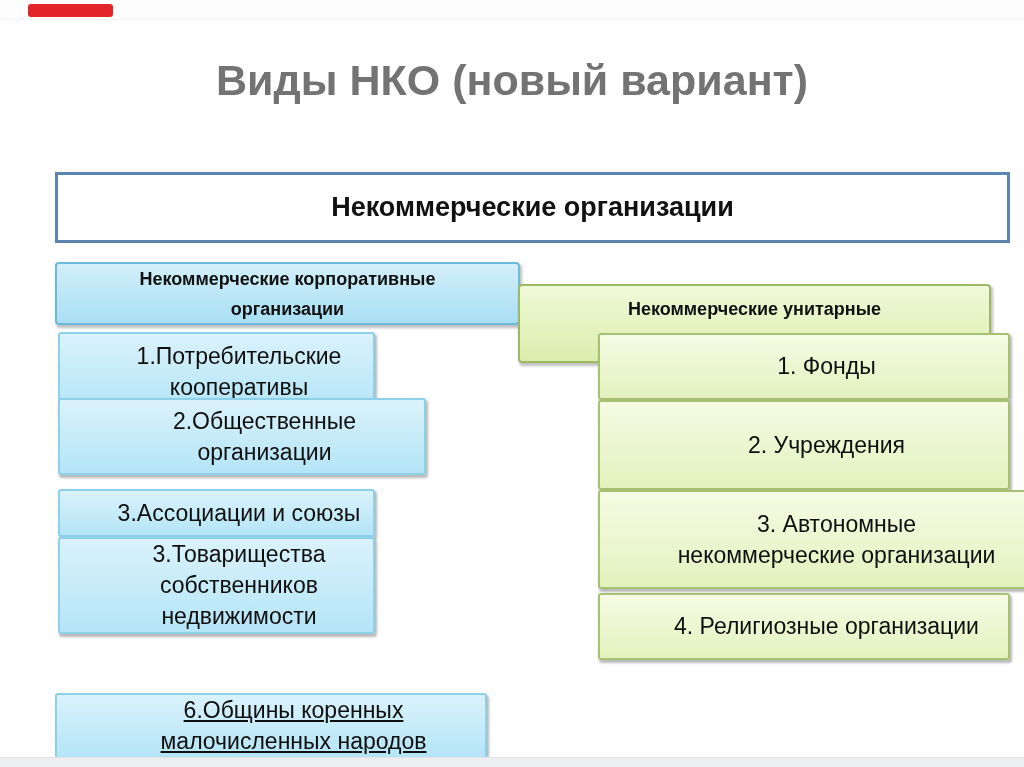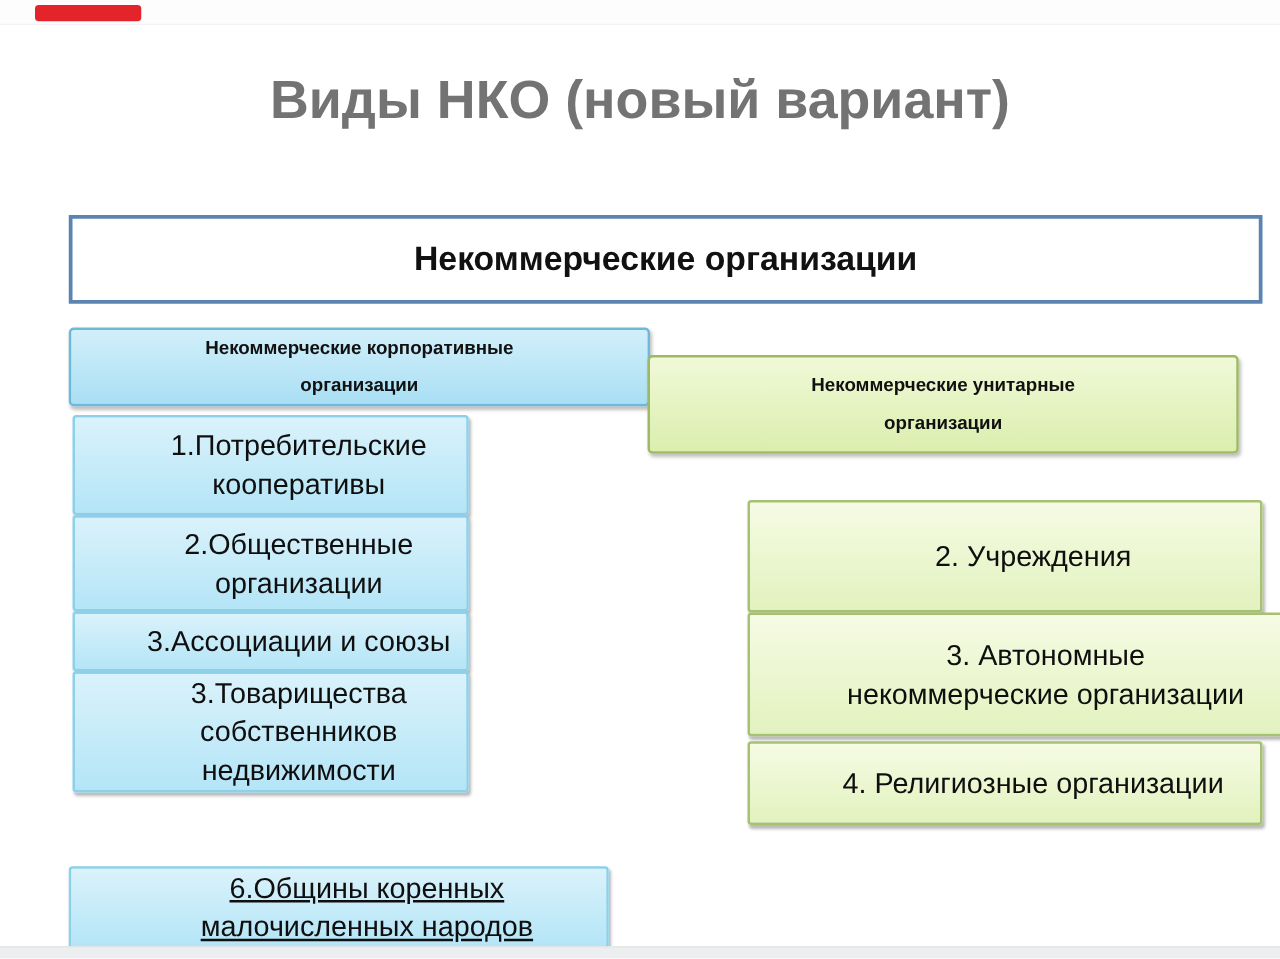--- a/index.html
+++ b/index.html
@@ -18,7 +18,7 @@
             font-size:27px;font-weight:bold;}
 
   .hdr{position:absolute;box-sizing:border-box;display:flex;align-items:center;justify-content:center;
-       text-align:center;font-weight:bold;font-size:15px;line-height:30px;white-space:pre-line;
+       text-align:center;font-weight:bold;font-size:18px;line-height:30px;white-space:pre-line;
        border-radius:4px;box-shadow:1.5px 2.5px 3px rgba(0,0,0,0.25);}
   .hdr-corp{left:55px;top:262px;width:465px;height:63px;
             background:linear-gradient(#d2effa,#a9dff4);border:2px solid #6db9da;}

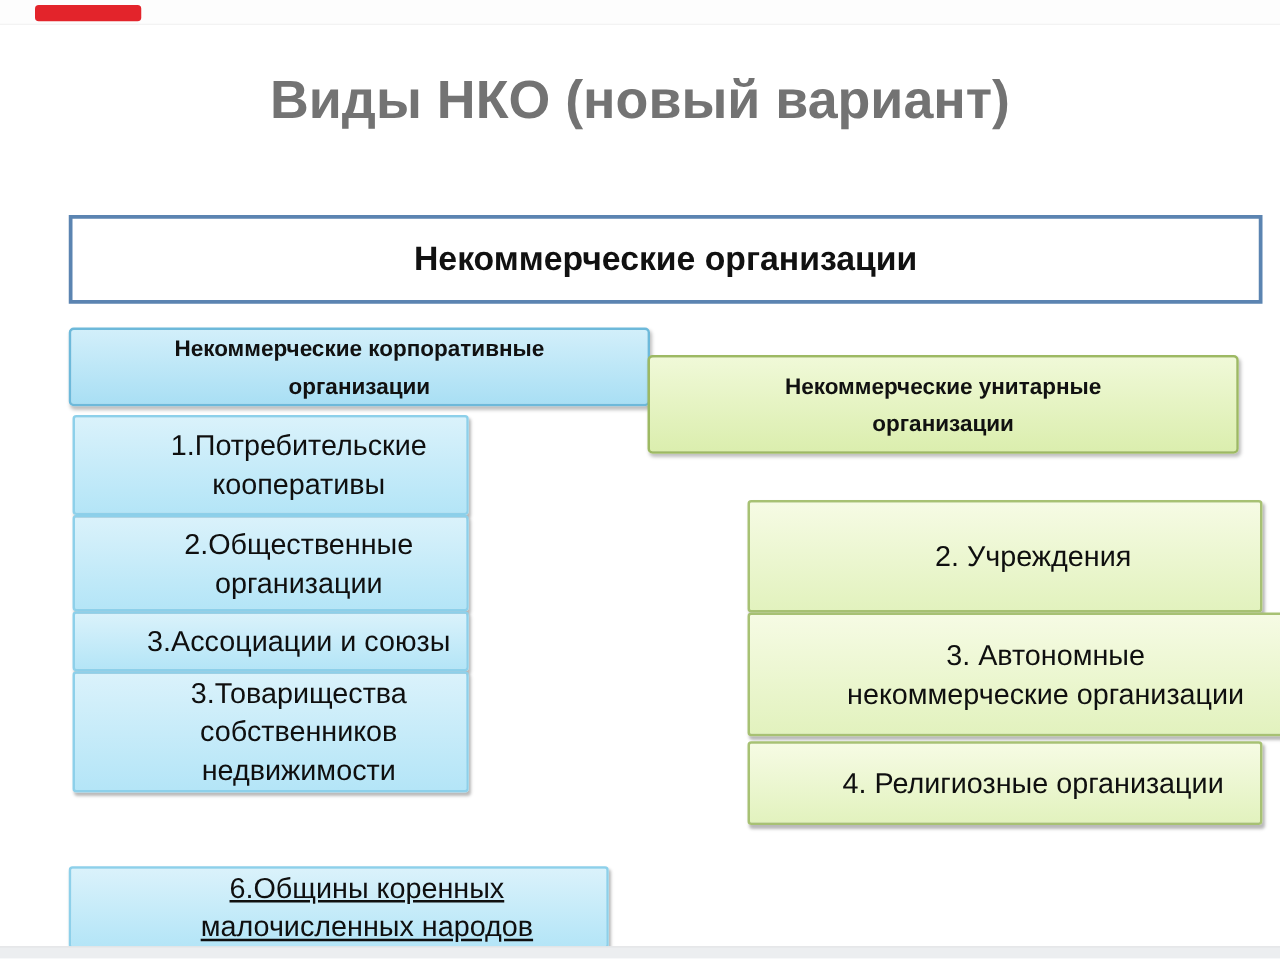--- a/index.html
+++ b/index.html
@@ -76,6 +76,7 @@
   <div class="item item-c li6">6.Общины коренных
 малочисленных народов</div>
 
+  <div class="item item-u ri1">1. Фонды</div>
   <div class="item item-u ri2">2. Учреждения</div>
   <div class="item item-u ri3">3. Автономные
 некоммерческие организации</div>

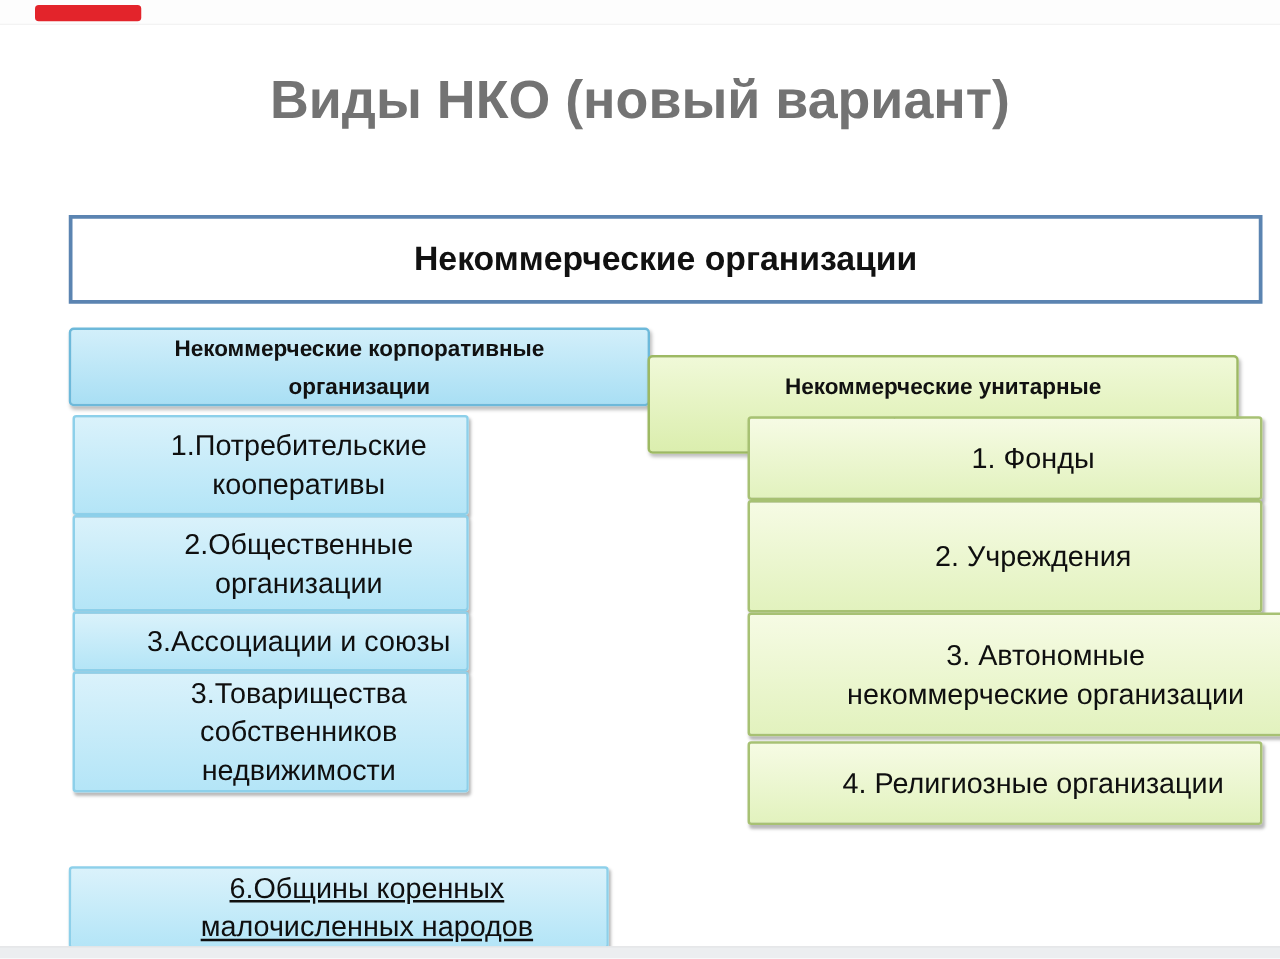--- a/index.html
+++ b/index.html
@@ -32,7 +32,7 @@
   .item-u{background:linear-gradient(#f6fbe4,#e2f2be);border:2px solid #a7c173;}
 
   .li1{left:58px;top:332px;width:317px;height:80px;}
-  .li2{left:58px;top:412px;width:317px;height:77px;}
+  .li2{left:58px;top:398px;width:368px;height:77px;}
   .li3{left:58px;top:489px;width:317px;height:48px;}
   .li4{left:58px;top:537px;width:317px;height:97px;}
   .li5{left:58px;top:634px;width:317px;height:59px;}

